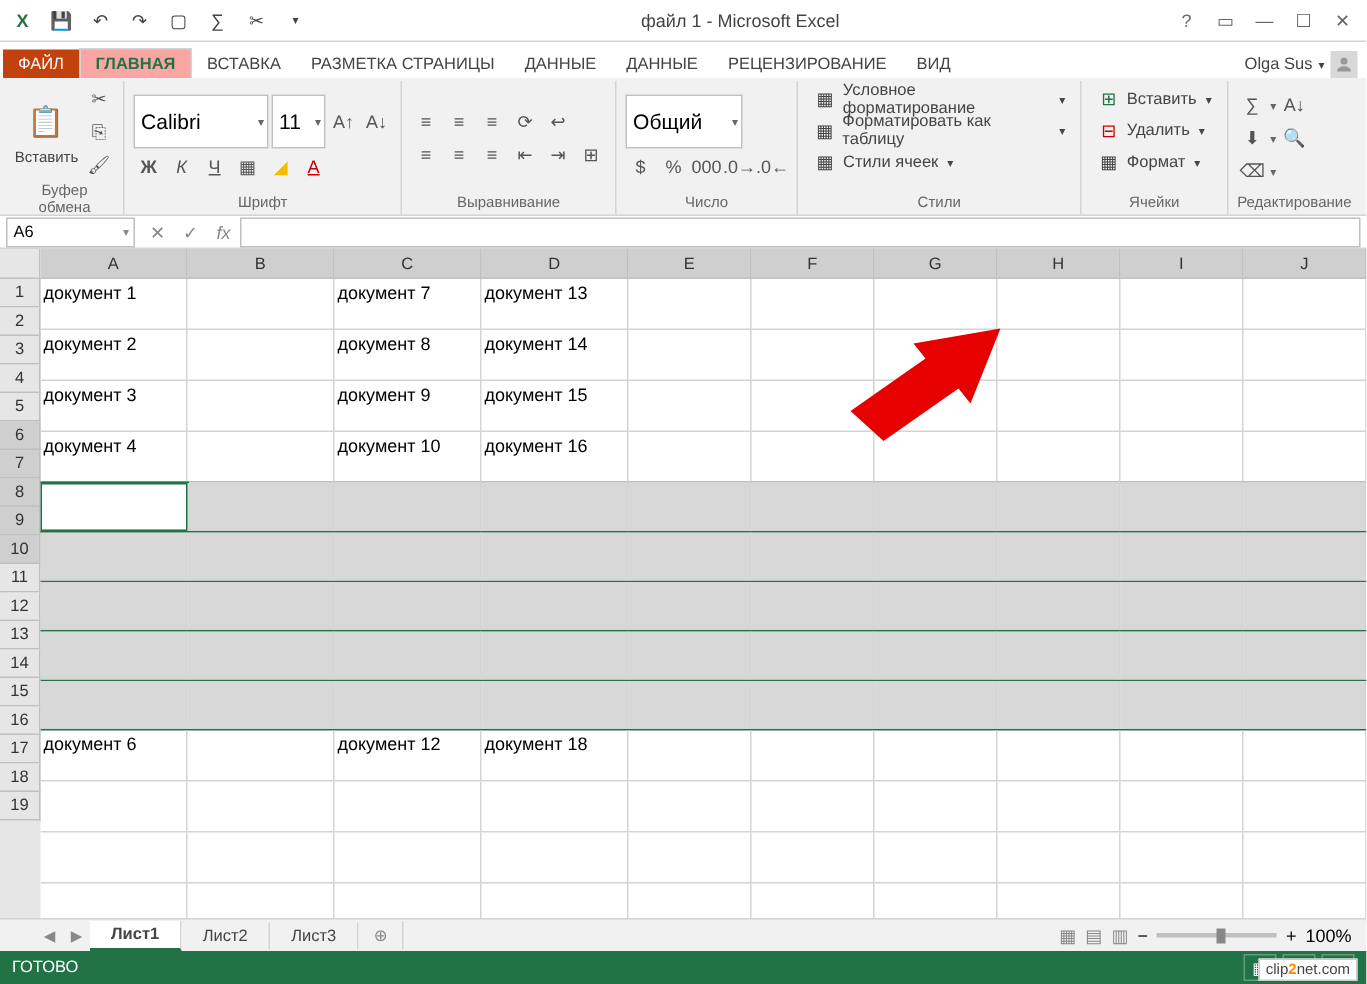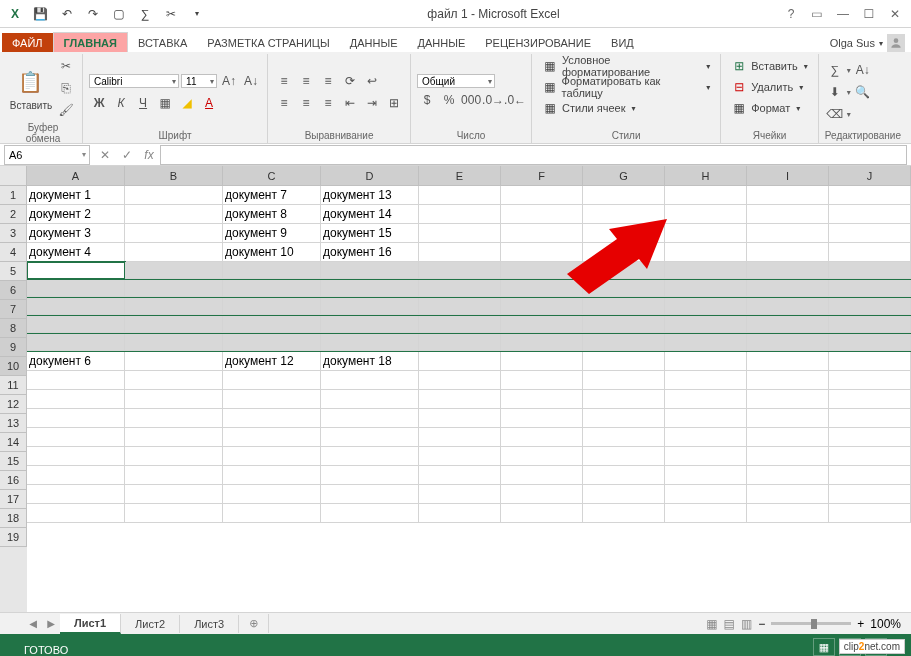--- a/index.html
+++ b/index.html
@@ -29,7 +29,7 @@
 .col { display: flex; flex-direction: column; gap: 2px; justify-content: center; }
 .smallbtn { width: 20px; height: 20px; display: flex; align-items: center; justify-content: center; color: #555; font-size: 12px; }
 .row { display: flex; gap: 2px; align-items: center; }
-.fontsel { height: 14px; border: 1px solid #c0c0c0; background: #fff; padding: 0 14px 0 4px; font-size: 10px; position: relative; display: flex; align-items: center; }
+.fontsel { height: 36px; border: 1px solid #c0c0c0; background: #fff; padding: 0 14px 0 4px; font-size: 14px; position: relative; display: flex; align-items: center; }
 .fontsel::after { content: "▾"; position: absolute; right: 2px; font-size: 8px; color: #666; }
 .wide { width: 90px; }
 .narrow { width: 36px; }

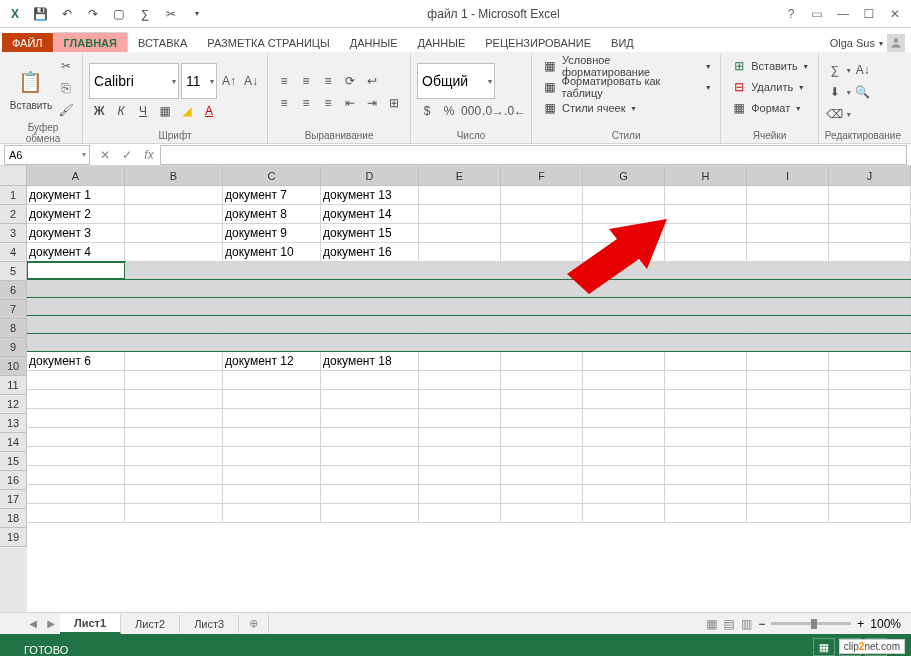--- a/index.html
+++ b/index.html
@@ -53,7 +53,7 @@
 .colhdr { border-right: 1px solid #c0c0c0; border-bottom: 1px solid #c0c0c0; text-align: center; font-size: 11px; color: #333; line-height: 20px; background: #e6e6e6; }
 .colhdr.sel { background: #cfcfcf; }
 .gridrows { }
-.gridrow { height: 19px; display: flex; }
+.gridrow { height: 34px; display: flex; }
 .cell { border-right: 1px solid #d4d4d4; border-bottom: 1px solid #d4d4d4; padding: 0 2px; font-size: 12px; color: #000; overflow: hidden; white-space: nowrap; line-height: 18px; }
 .gridrow.selrow .cell { background: #d8d8d8; }
 .gridrow.selrow { border-top: 1px solid #217346; border-bottom: 1px solid #217346; margin-top: -1px; }

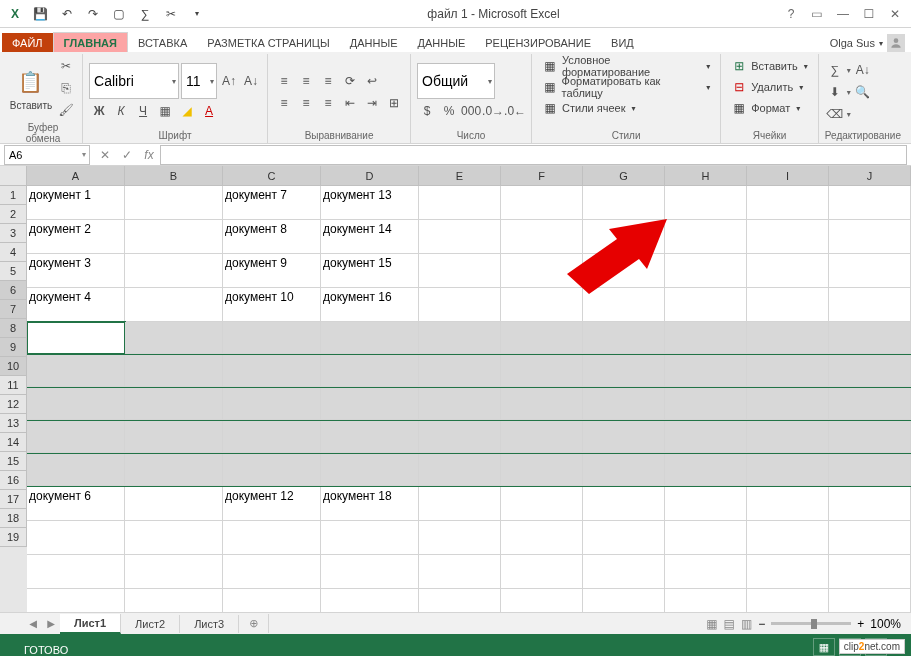--- a/index.html
+++ b/index.html
@@ -73,7 +73,7 @@
 .slider { width: 80px; height: 3px; background: #c0c0c0; position: relative; }
 .slider::after { content: ""; position: absolute; left: 40px; top: -3px; width: 6px; height: 10px; background: #888; }
 
-.statusbar { position: absolute; bottom: 0; left: 0; right: 0; height: 22px; background: #217346; color: #fff; display: flex; align-items: flex-end; padding: 0 24px; font-size: 11px; }
+.statusbar { position: absolute; bottom: 0; left: 0; right: 0; height: 22px; background: #217346; color: #fff; display: flex; align-items: center; padding: 0 8px; font-size: 11px; }
 .statusbar .viewbtns { margin-left: auto; display: flex; gap: 4px; align-items: center; }
 .statusbar .viewbtn { width: 22px; height: 18px; display: flex; align-items: center; justify-content: center; border: 1px solid rgba(255,255,255,0.3); }
 .watermark { position: absolute; right: 6px; bottom: 2px; background: #fff; font-size: 10px; padding: 1px 4px; color: #444; border: 1px solid #ccc; }

